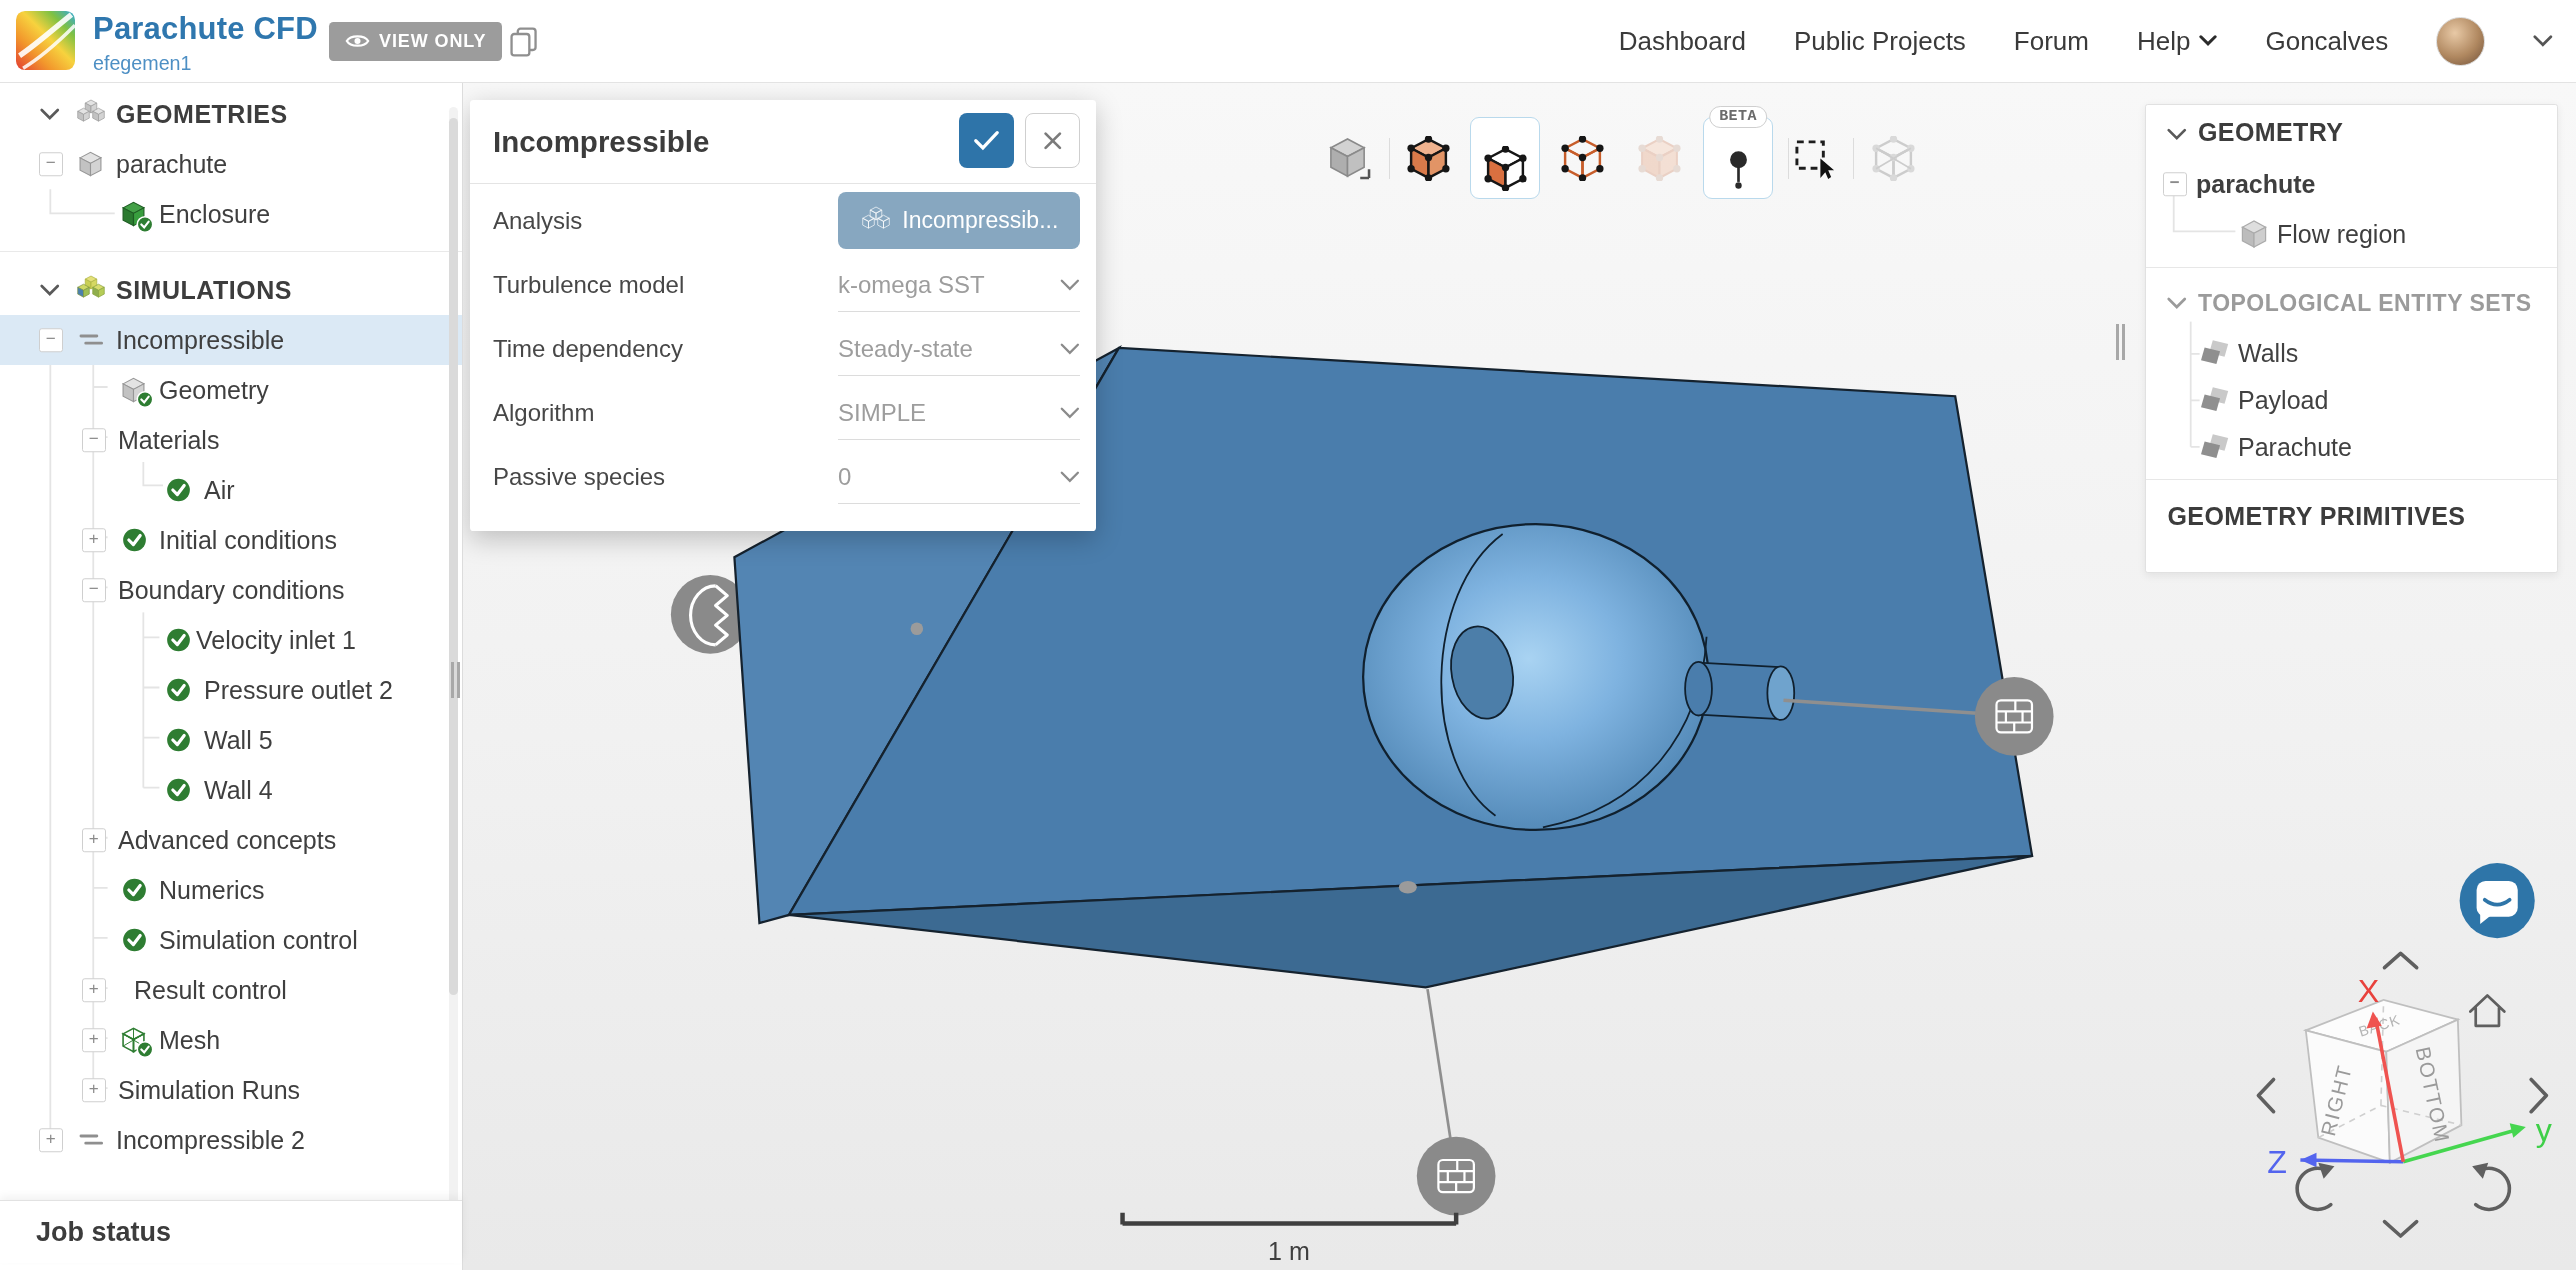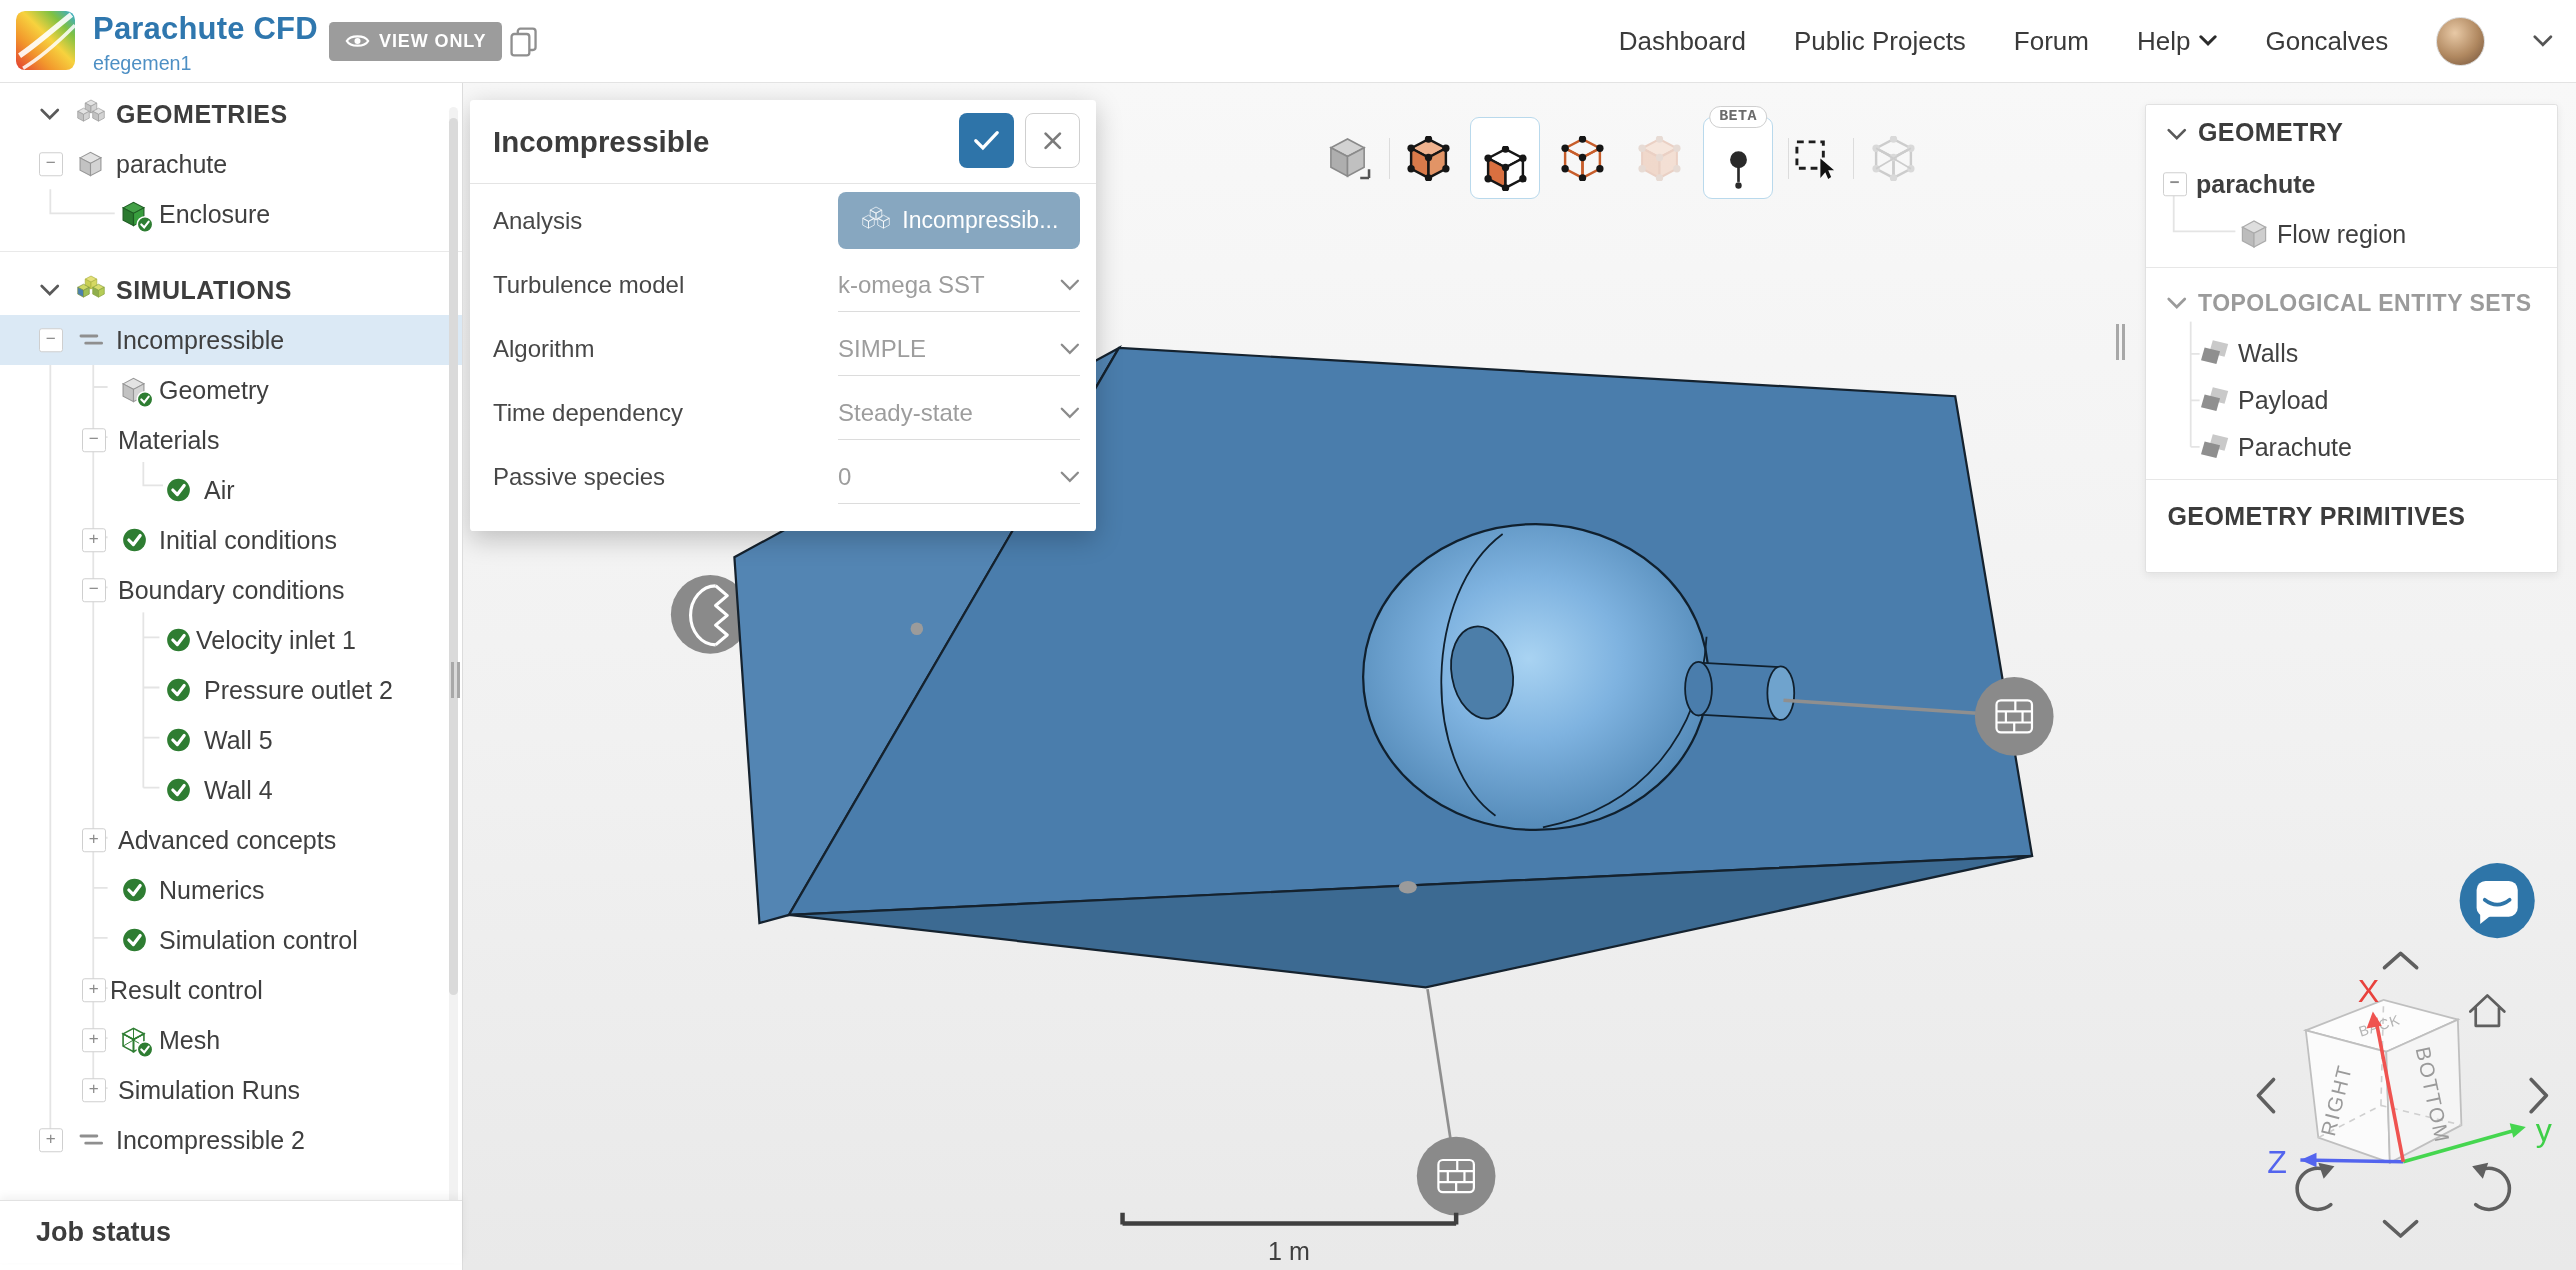--- a/index.html
+++ b/index.html
@@ -669,10 +669,10 @@
           </div>
         </div>
         <div class="pp-row">
-          <span class="pp-label">Algorithm</span>
+          <span class="pp-label">Time dependency</span>
           <div class="pp-ctrl">
             <div class="pp-select">
-              <span class="pp-value">SIMPLE</span>
+              <span class="pp-value">Steady-state</span>
               <svg width="19.7" height="12.5" viewBox="0 0 22 14">
                 <path d="M2,2 L11,11 L20,2" stroke="#8b8b8b" stroke-width="2.6" fill="none" stroke-linecap="round"></path>
               </svg>
@@ -680,10 +680,10 @@
           </div>
         </div>
         <div class="pp-row">
-          <span class="pp-label">Time dependency</span>
+          <span class="pp-label">Algorithm</span>
           <div class="pp-ctrl">
             <div class="pp-select">
-              <span class="pp-value">Steady-state</span>
+              <span class="pp-value">SIMPLE</span>
               <svg width="19.7" height="12.5" viewBox="0 0 22 14">
                 <path d="M2,2 L11,11 L20,2" stroke="#8b8b8b" stroke-width="2.6" fill="none" stroke-linecap="round"></path>
               </svg>

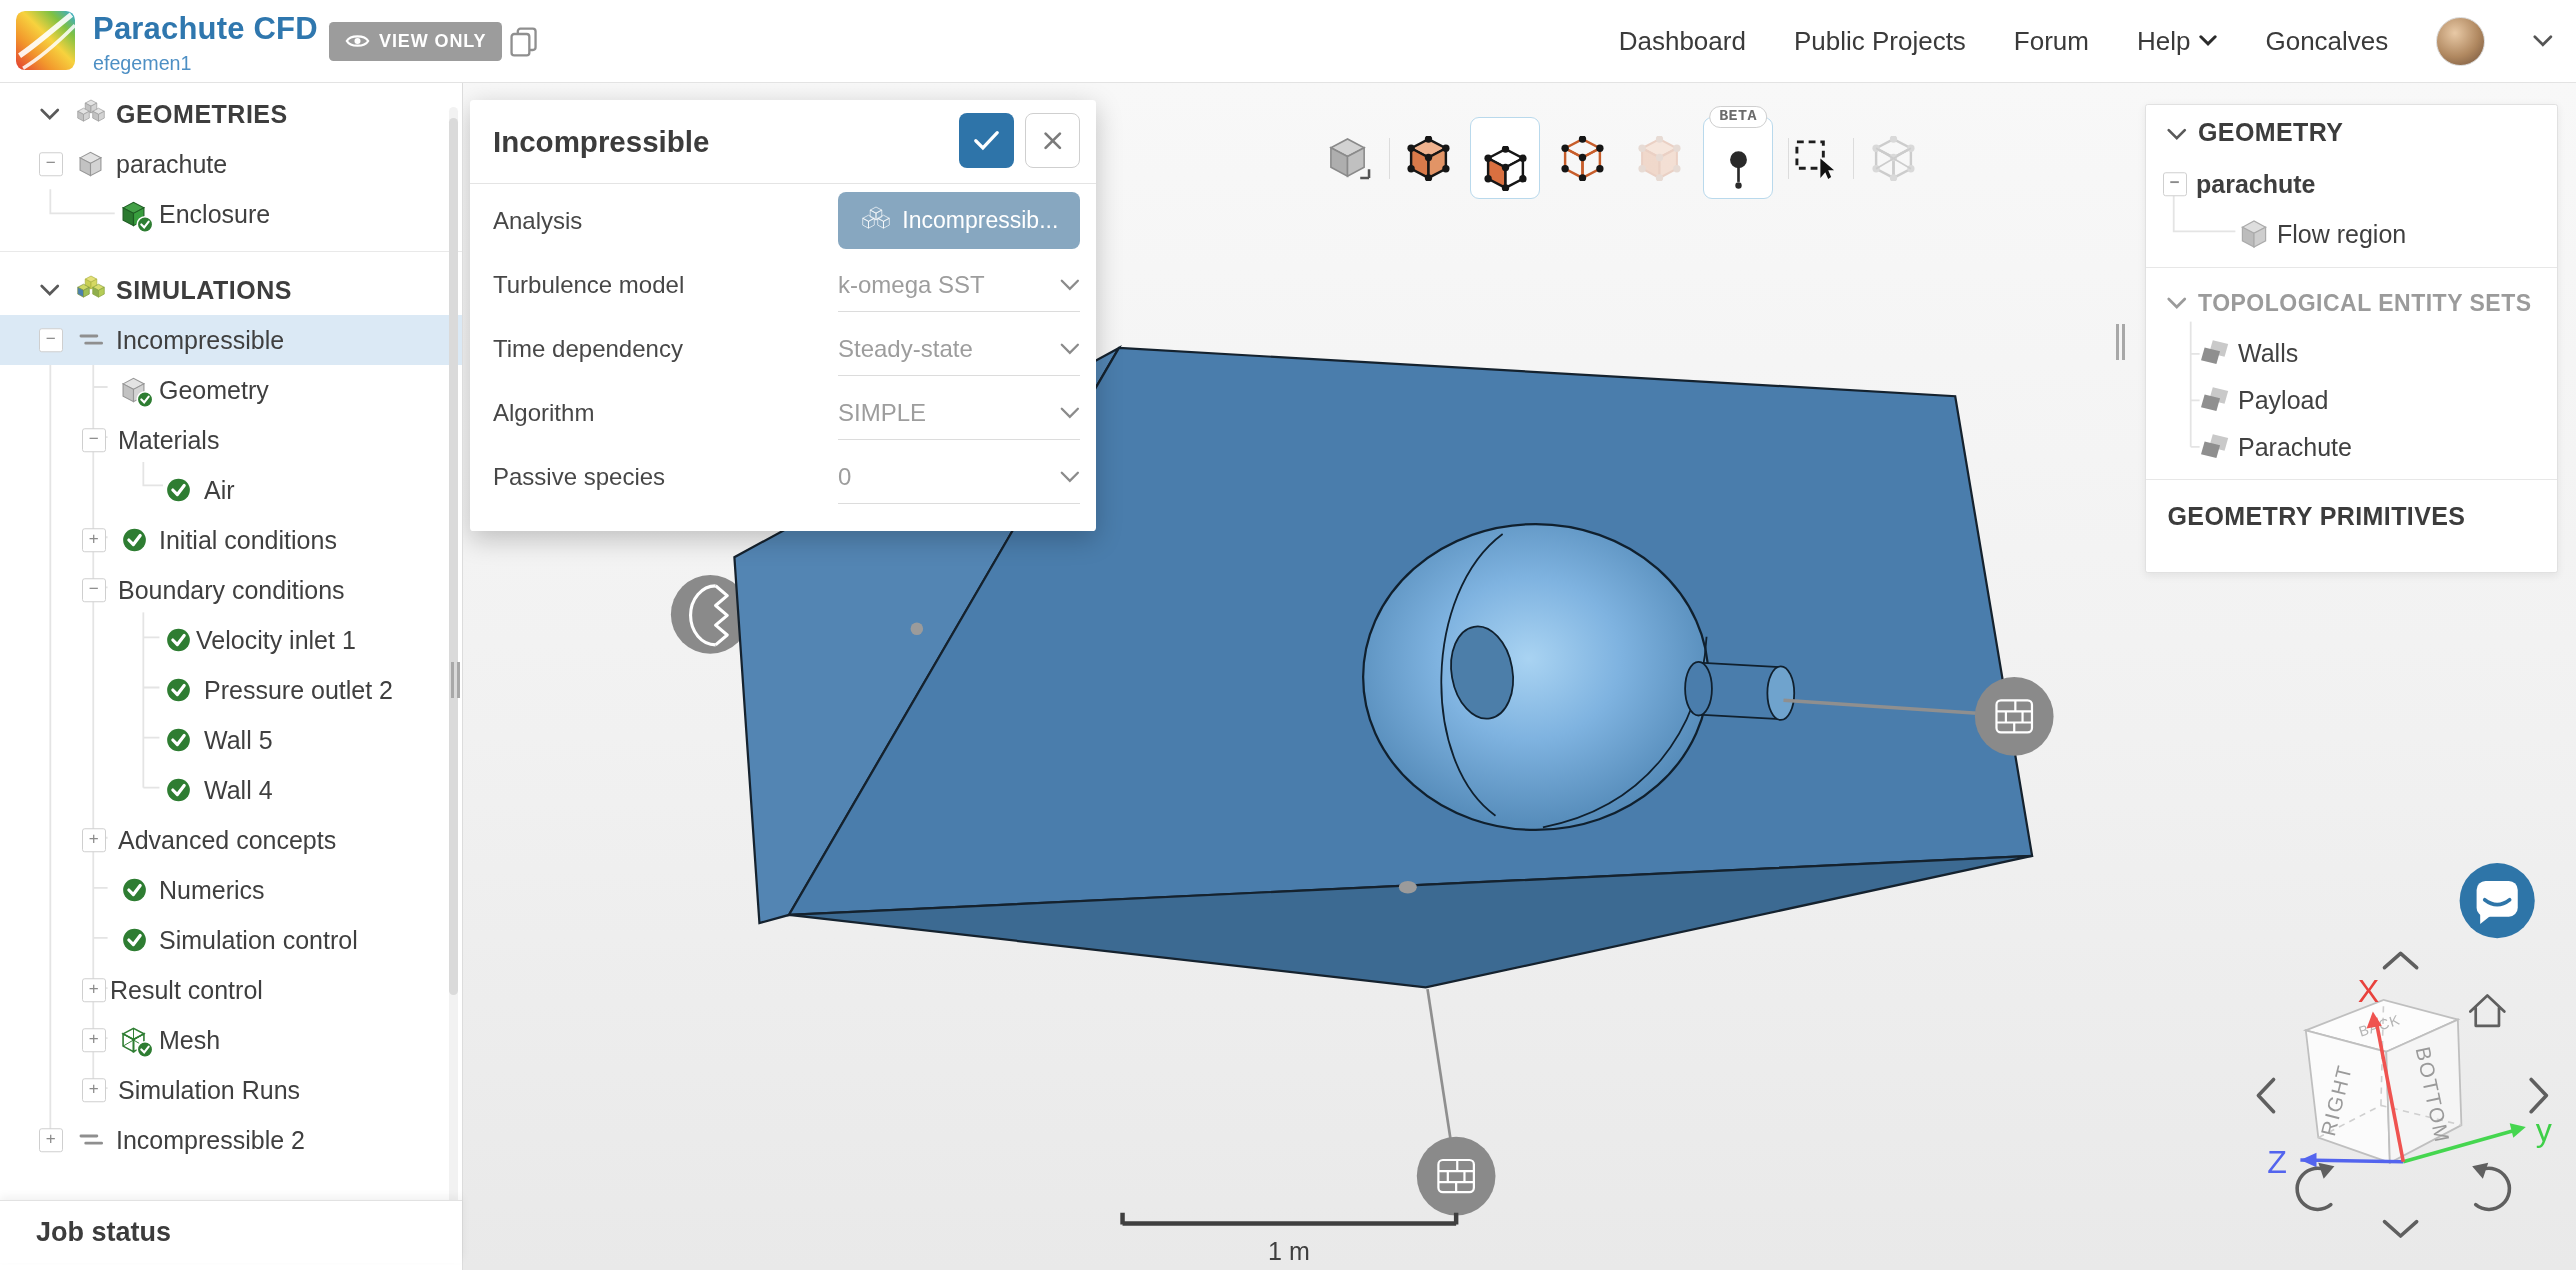--- a/index.html
+++ b/index.html
@@ -571,7 +571,7 @@
         </div>
         <div class="tree-row">
           <span class="exp" style="left:82px">+</span>
-          <span class="lbl" style="left:110px">Result control</span>
+          <span class="lbl" style="left:134px">Result control</span>
         </div>
         <div class="tree-row">
           <span class="exp" style="left:82px">+</span>

